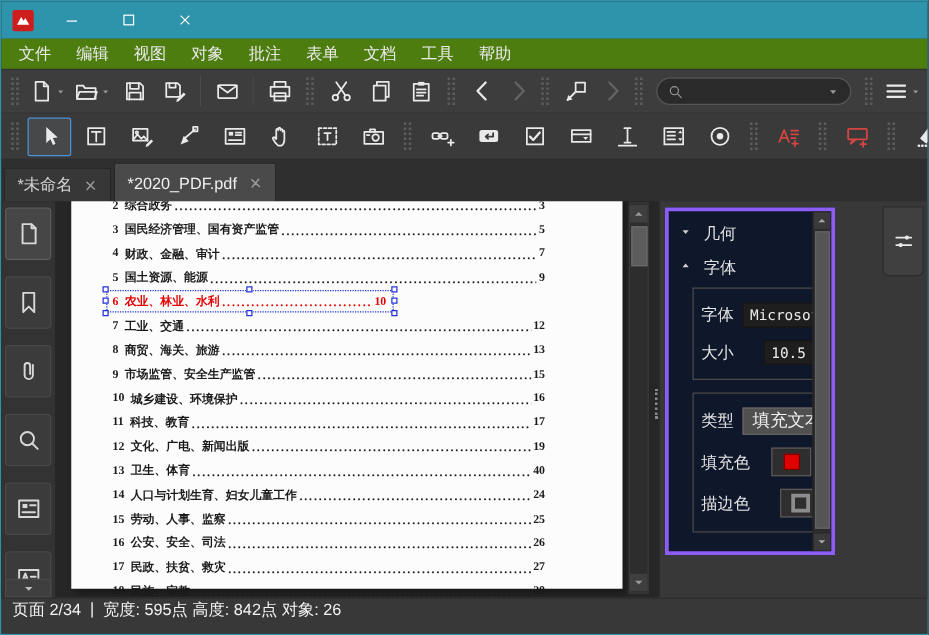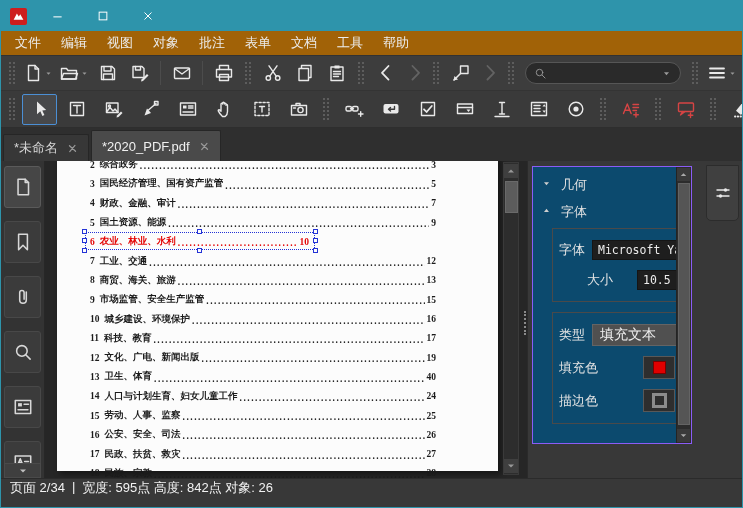--- a/index.html
+++ b/index.html
@@ -15,7 +15,7 @@
   .title-text{color:#fff;font-size:13px;flex:1;white-space:nowrap;overflow:hidden;}
   .win-btn{width:45px;height:30px;display:flex;align-items:center;justify-content:center;flex:none;}
   
-  .menubar{height:25px;background:#a16207;display:flex;align-items:center;padding:0 4px;flex:none;
+  .menubar{height:25px;background:#4d7c0f;display:flex;align-items:center;padding:0 4px;flex:none;
            border-bottom:1px solid #323232;}
   .menu-item{color:#ececec;font-size:13px;padding:3px 10px;}
   

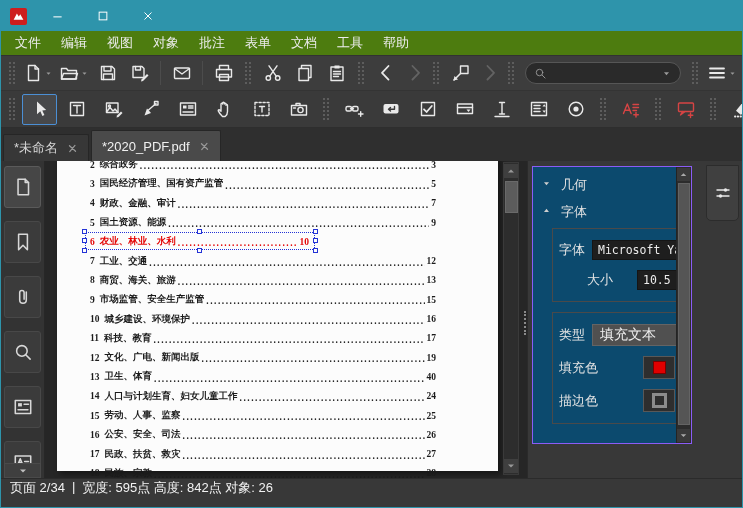--- a/index.html
+++ b/index.html
@@ -79,7 +79,7 @@
                    font-size:13px;font-weight:700;display:flex;align-items:center;justify-content:center;}
   .side-tab{position:absolute;right:3px;top:4px;width:33px;height:56px;background:#404040;border:1px solid #2c2c2c;
             border-radius:0 0 5px 5px;display:flex;align-items:center;justify-content:center;}
-  .panel-content{width:160px;height:calc(100% - 31px);margin-top:1px;background:#0c4a6e;border:1px solid #8b5cf6;
+  .panel-content{width:136px;height:calc(100% - 31px);margin-top:1px;background:#0f172a;border:3px solid #8b5cf6;
                  position:relative;padding:4px 0 0 6px;overflow:hidden;}
   .section-row{display:flex;align-items:center;gap:9px;color:#e2e2e2;font-size:13px;height:27px;padding-left:2px;}
   .groupbox{border:1px solid #4a4a4a;margin:3px 1px 10px 13px;padding:11px 4px 11px 6px;}

